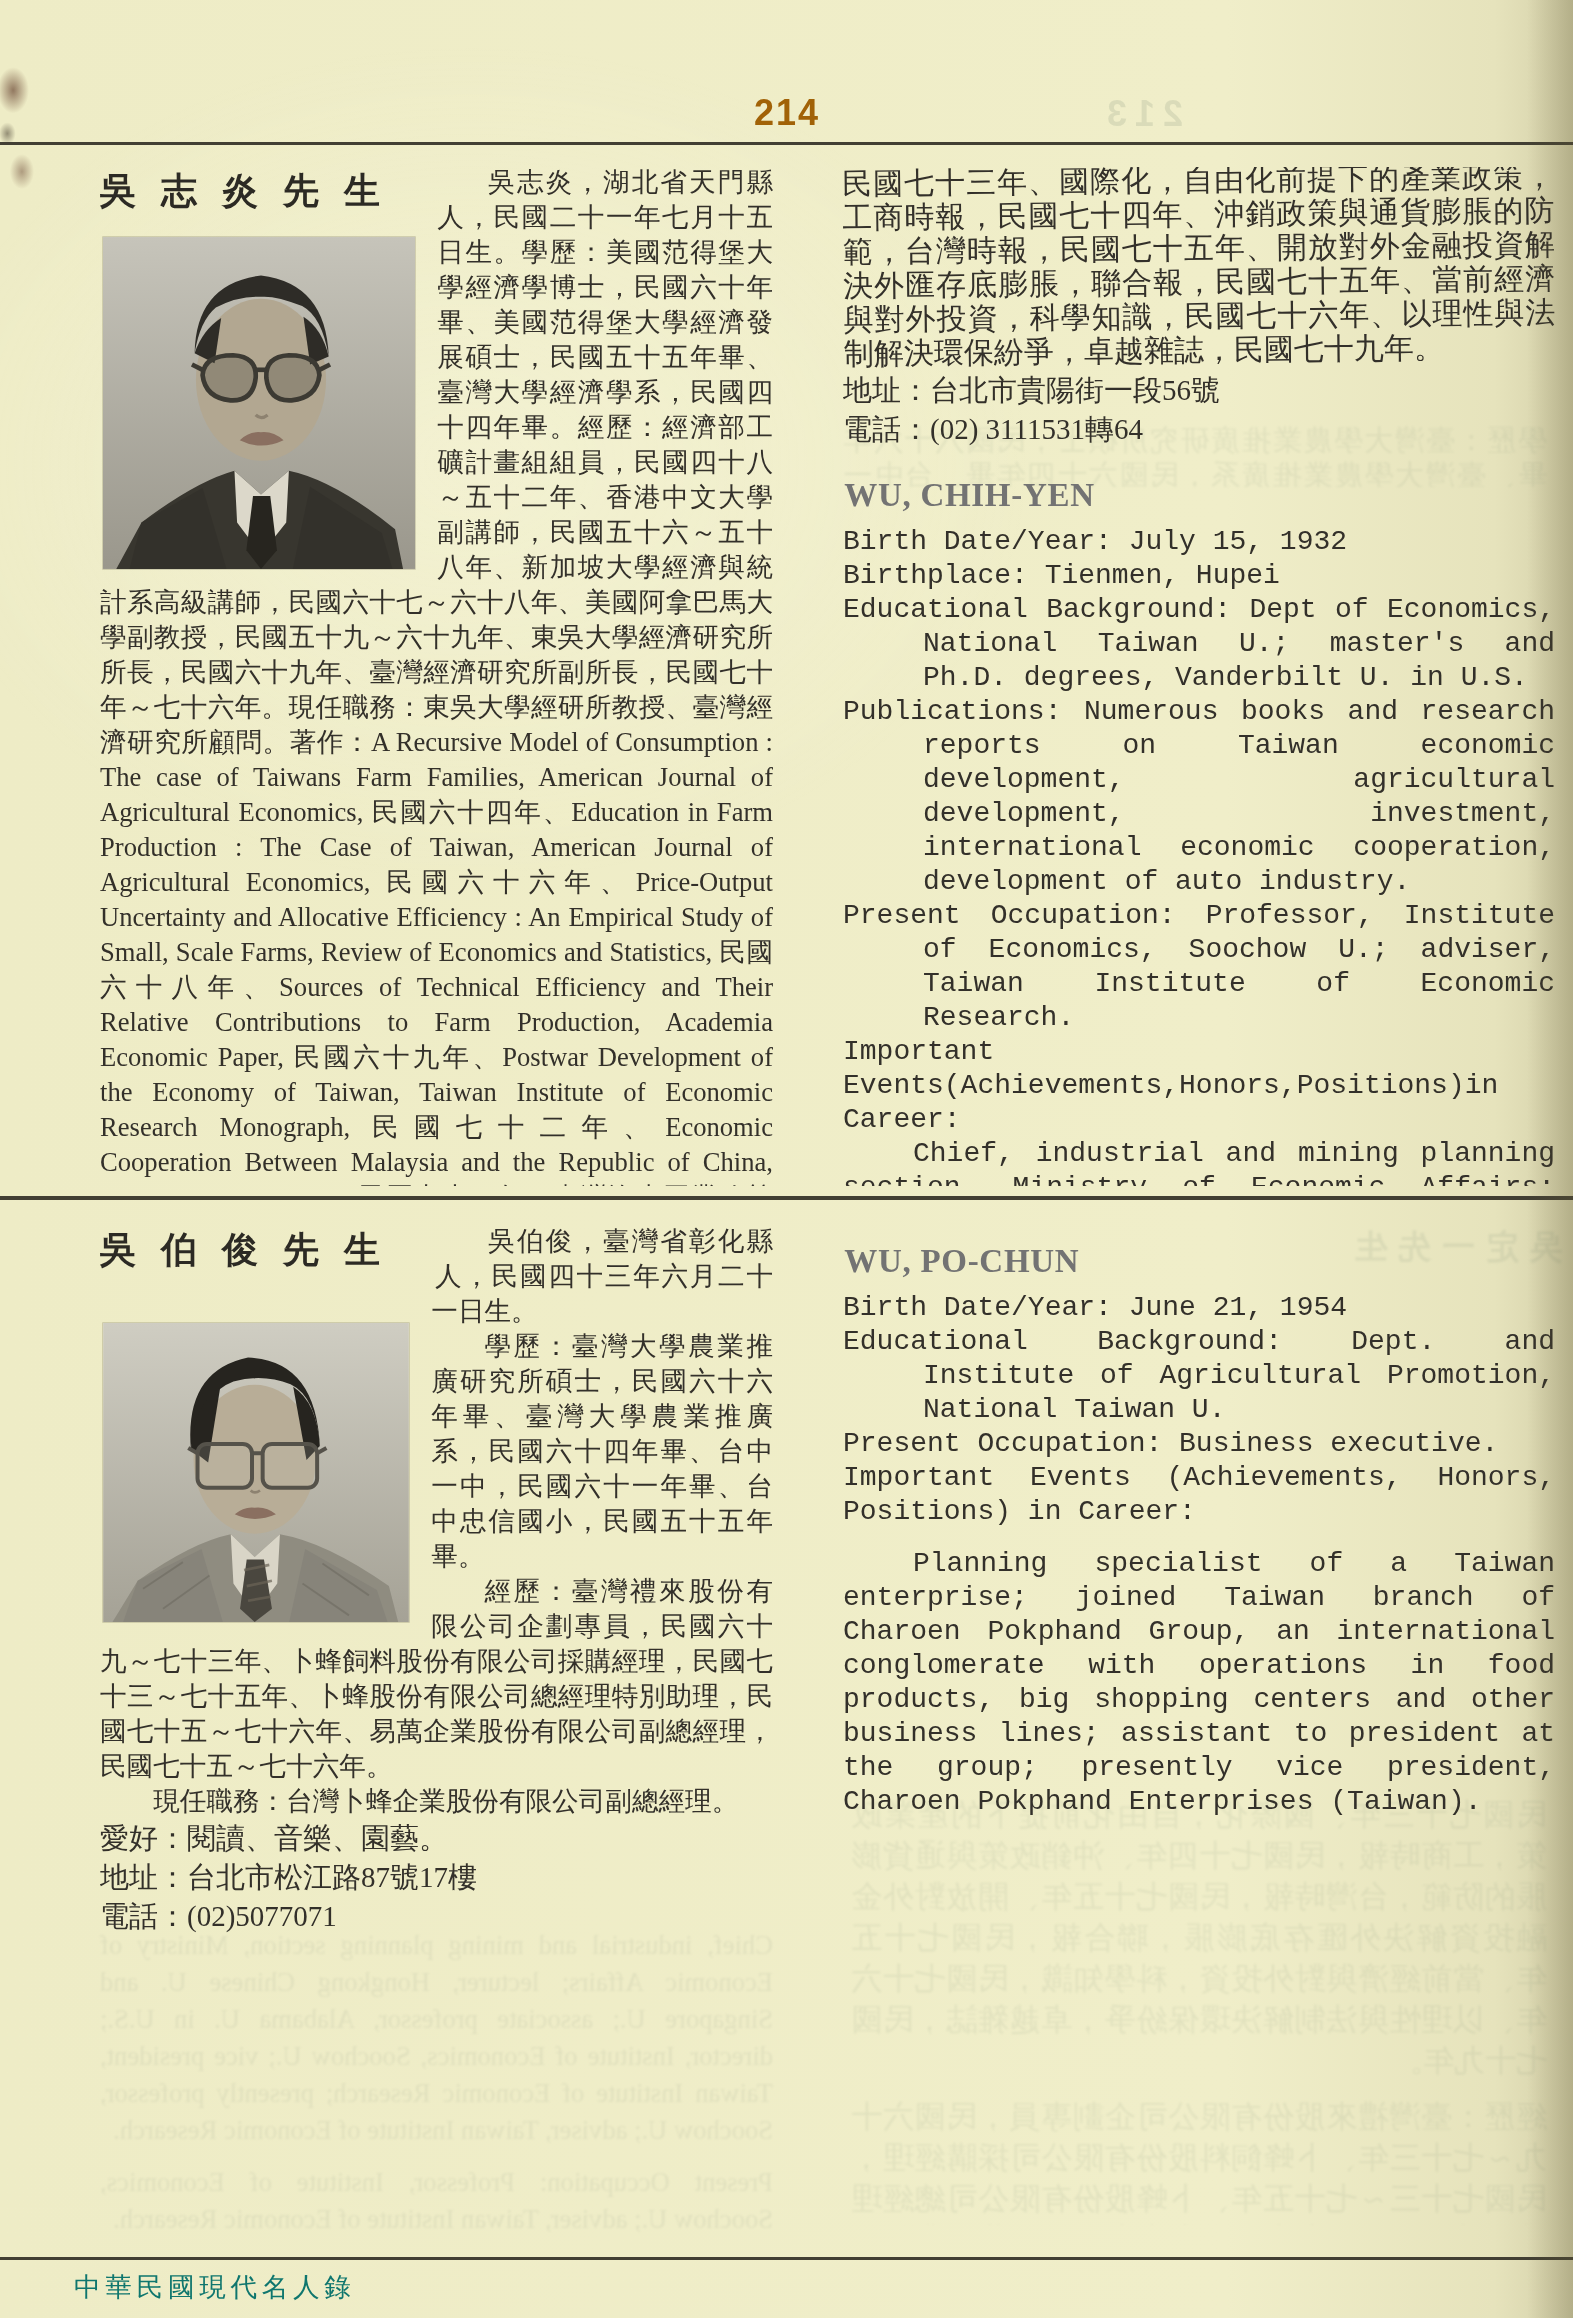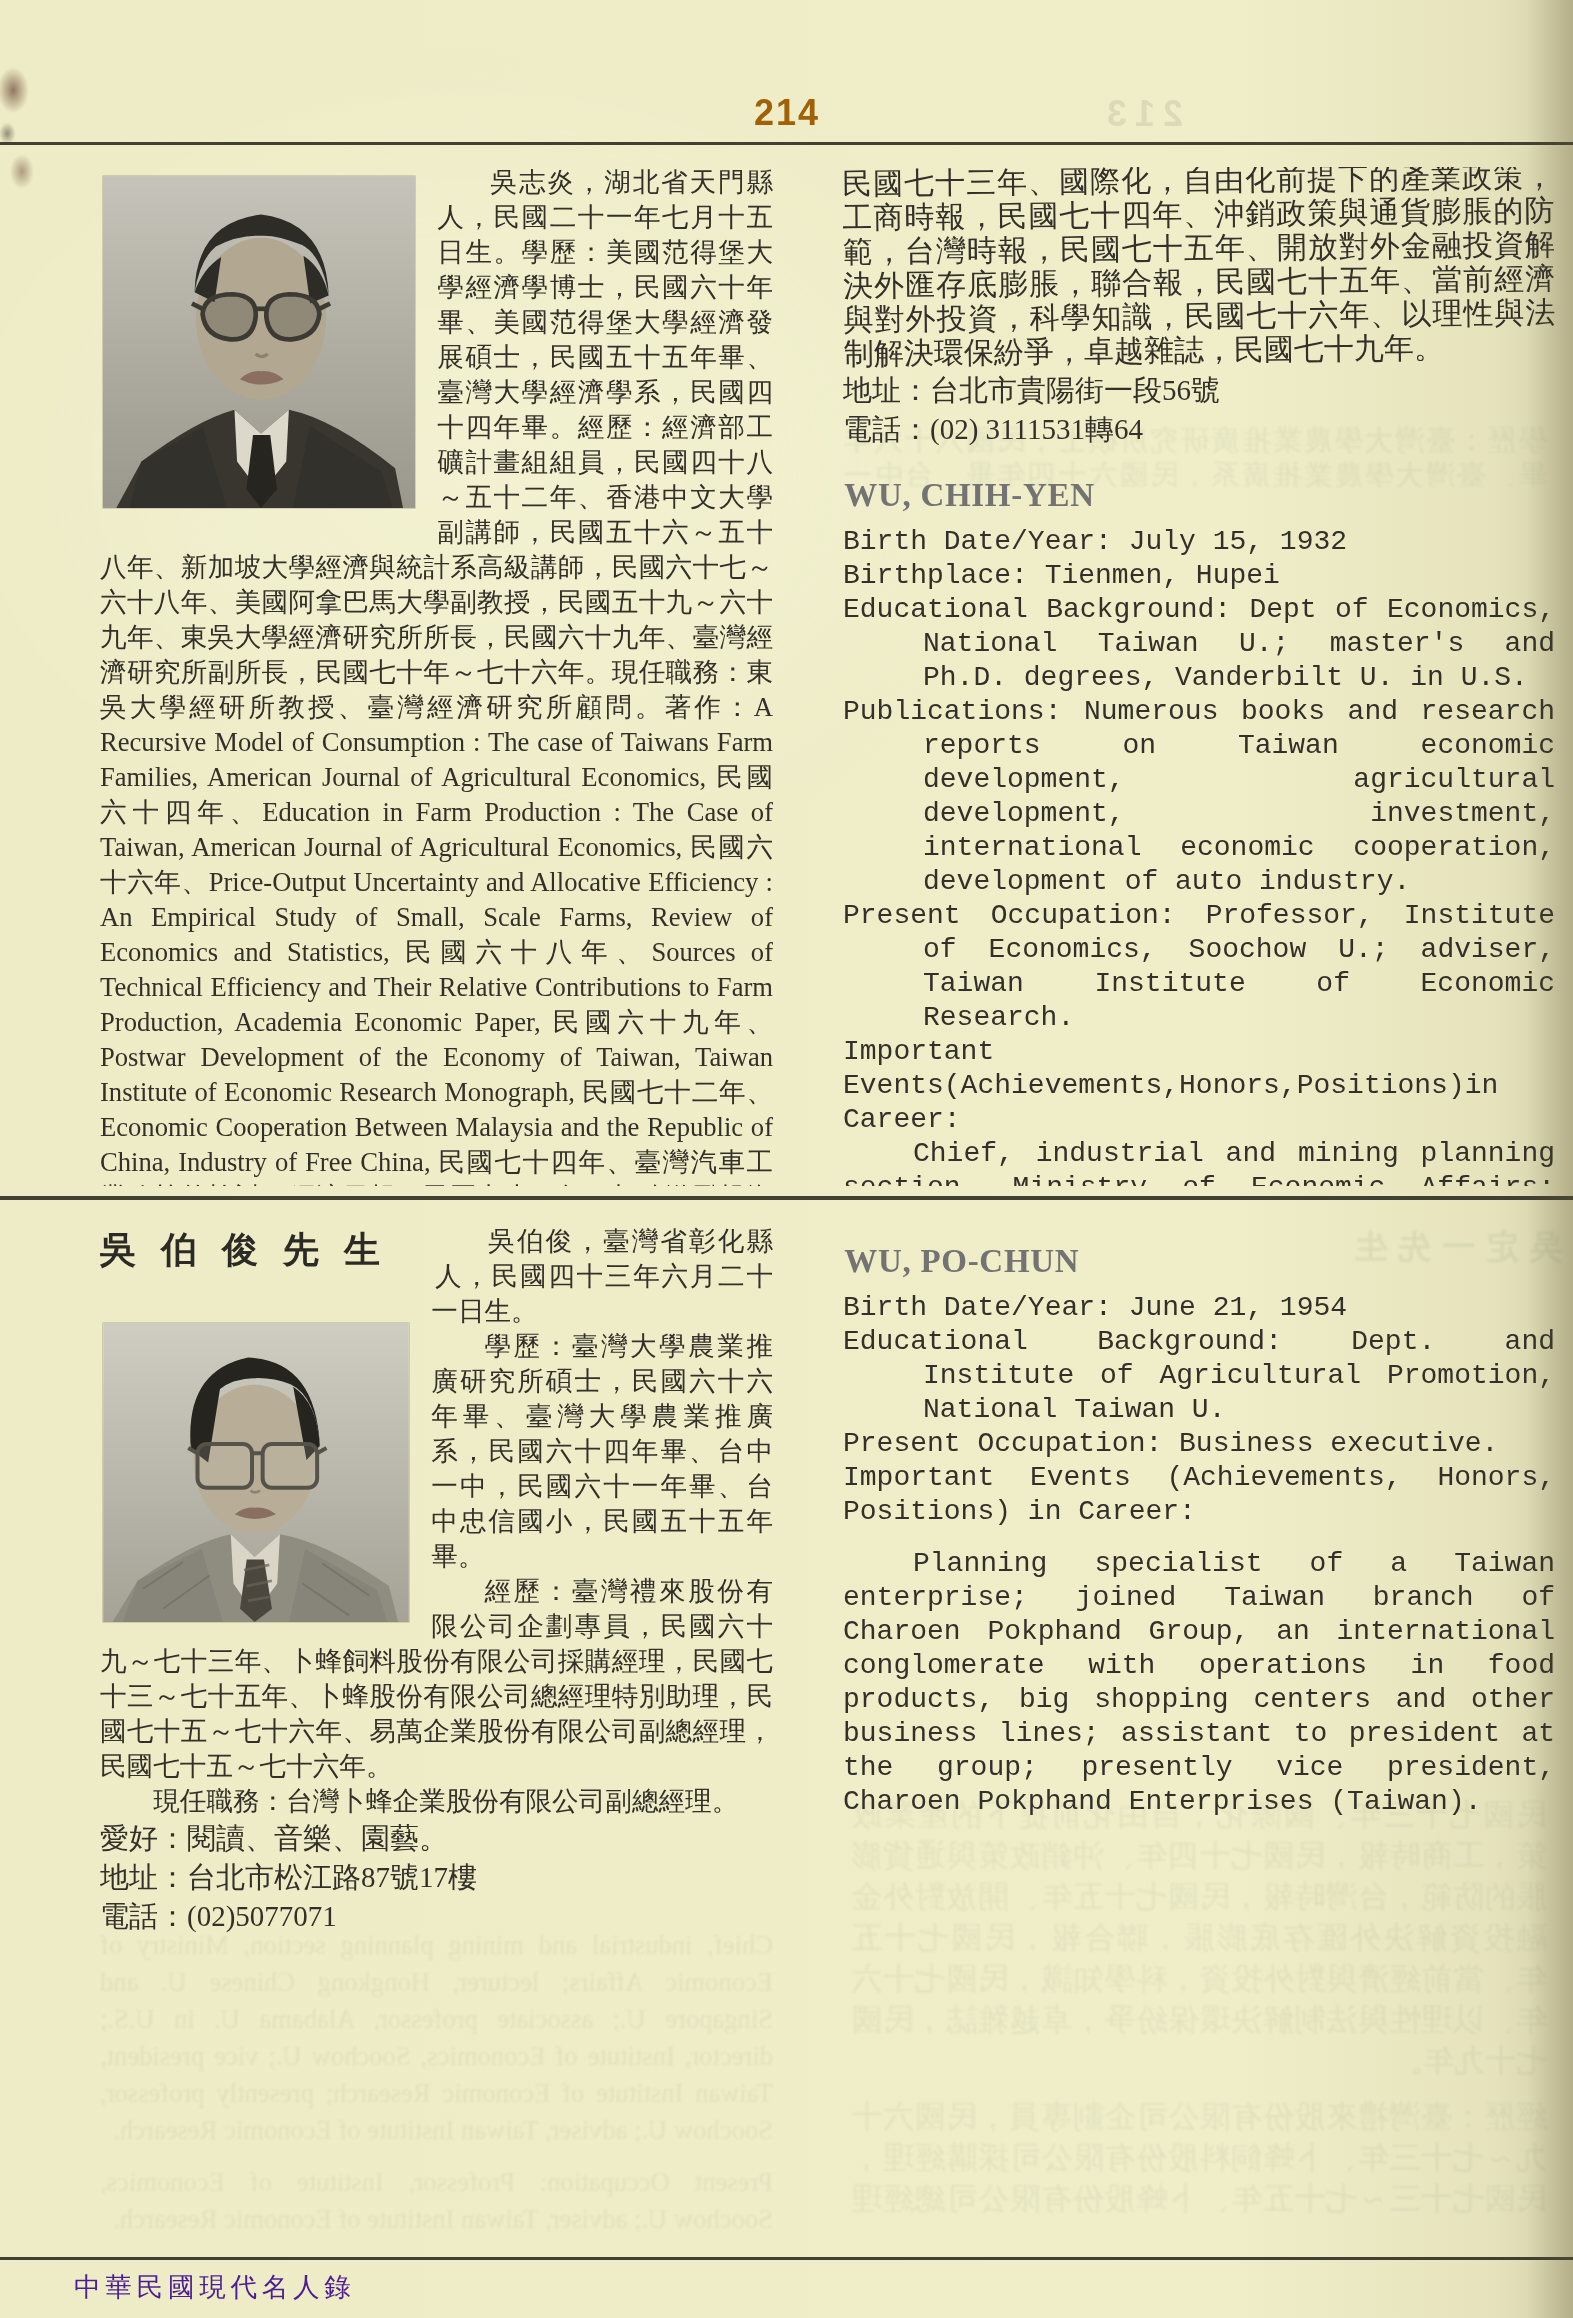--- a/index.html
+++ b/index.html
@@ -116,6 +116,7 @@
 <div class="rule rule-top"></div>
 
 <section class="col entry1-left">
+  <h2 class="zh-name">吳志炎先生</h2>
   <div class="photo photo1">
     <svg viewBox="0 0 470 500" xmlns="http://www.w3.org/2000/svg">
       <defs>

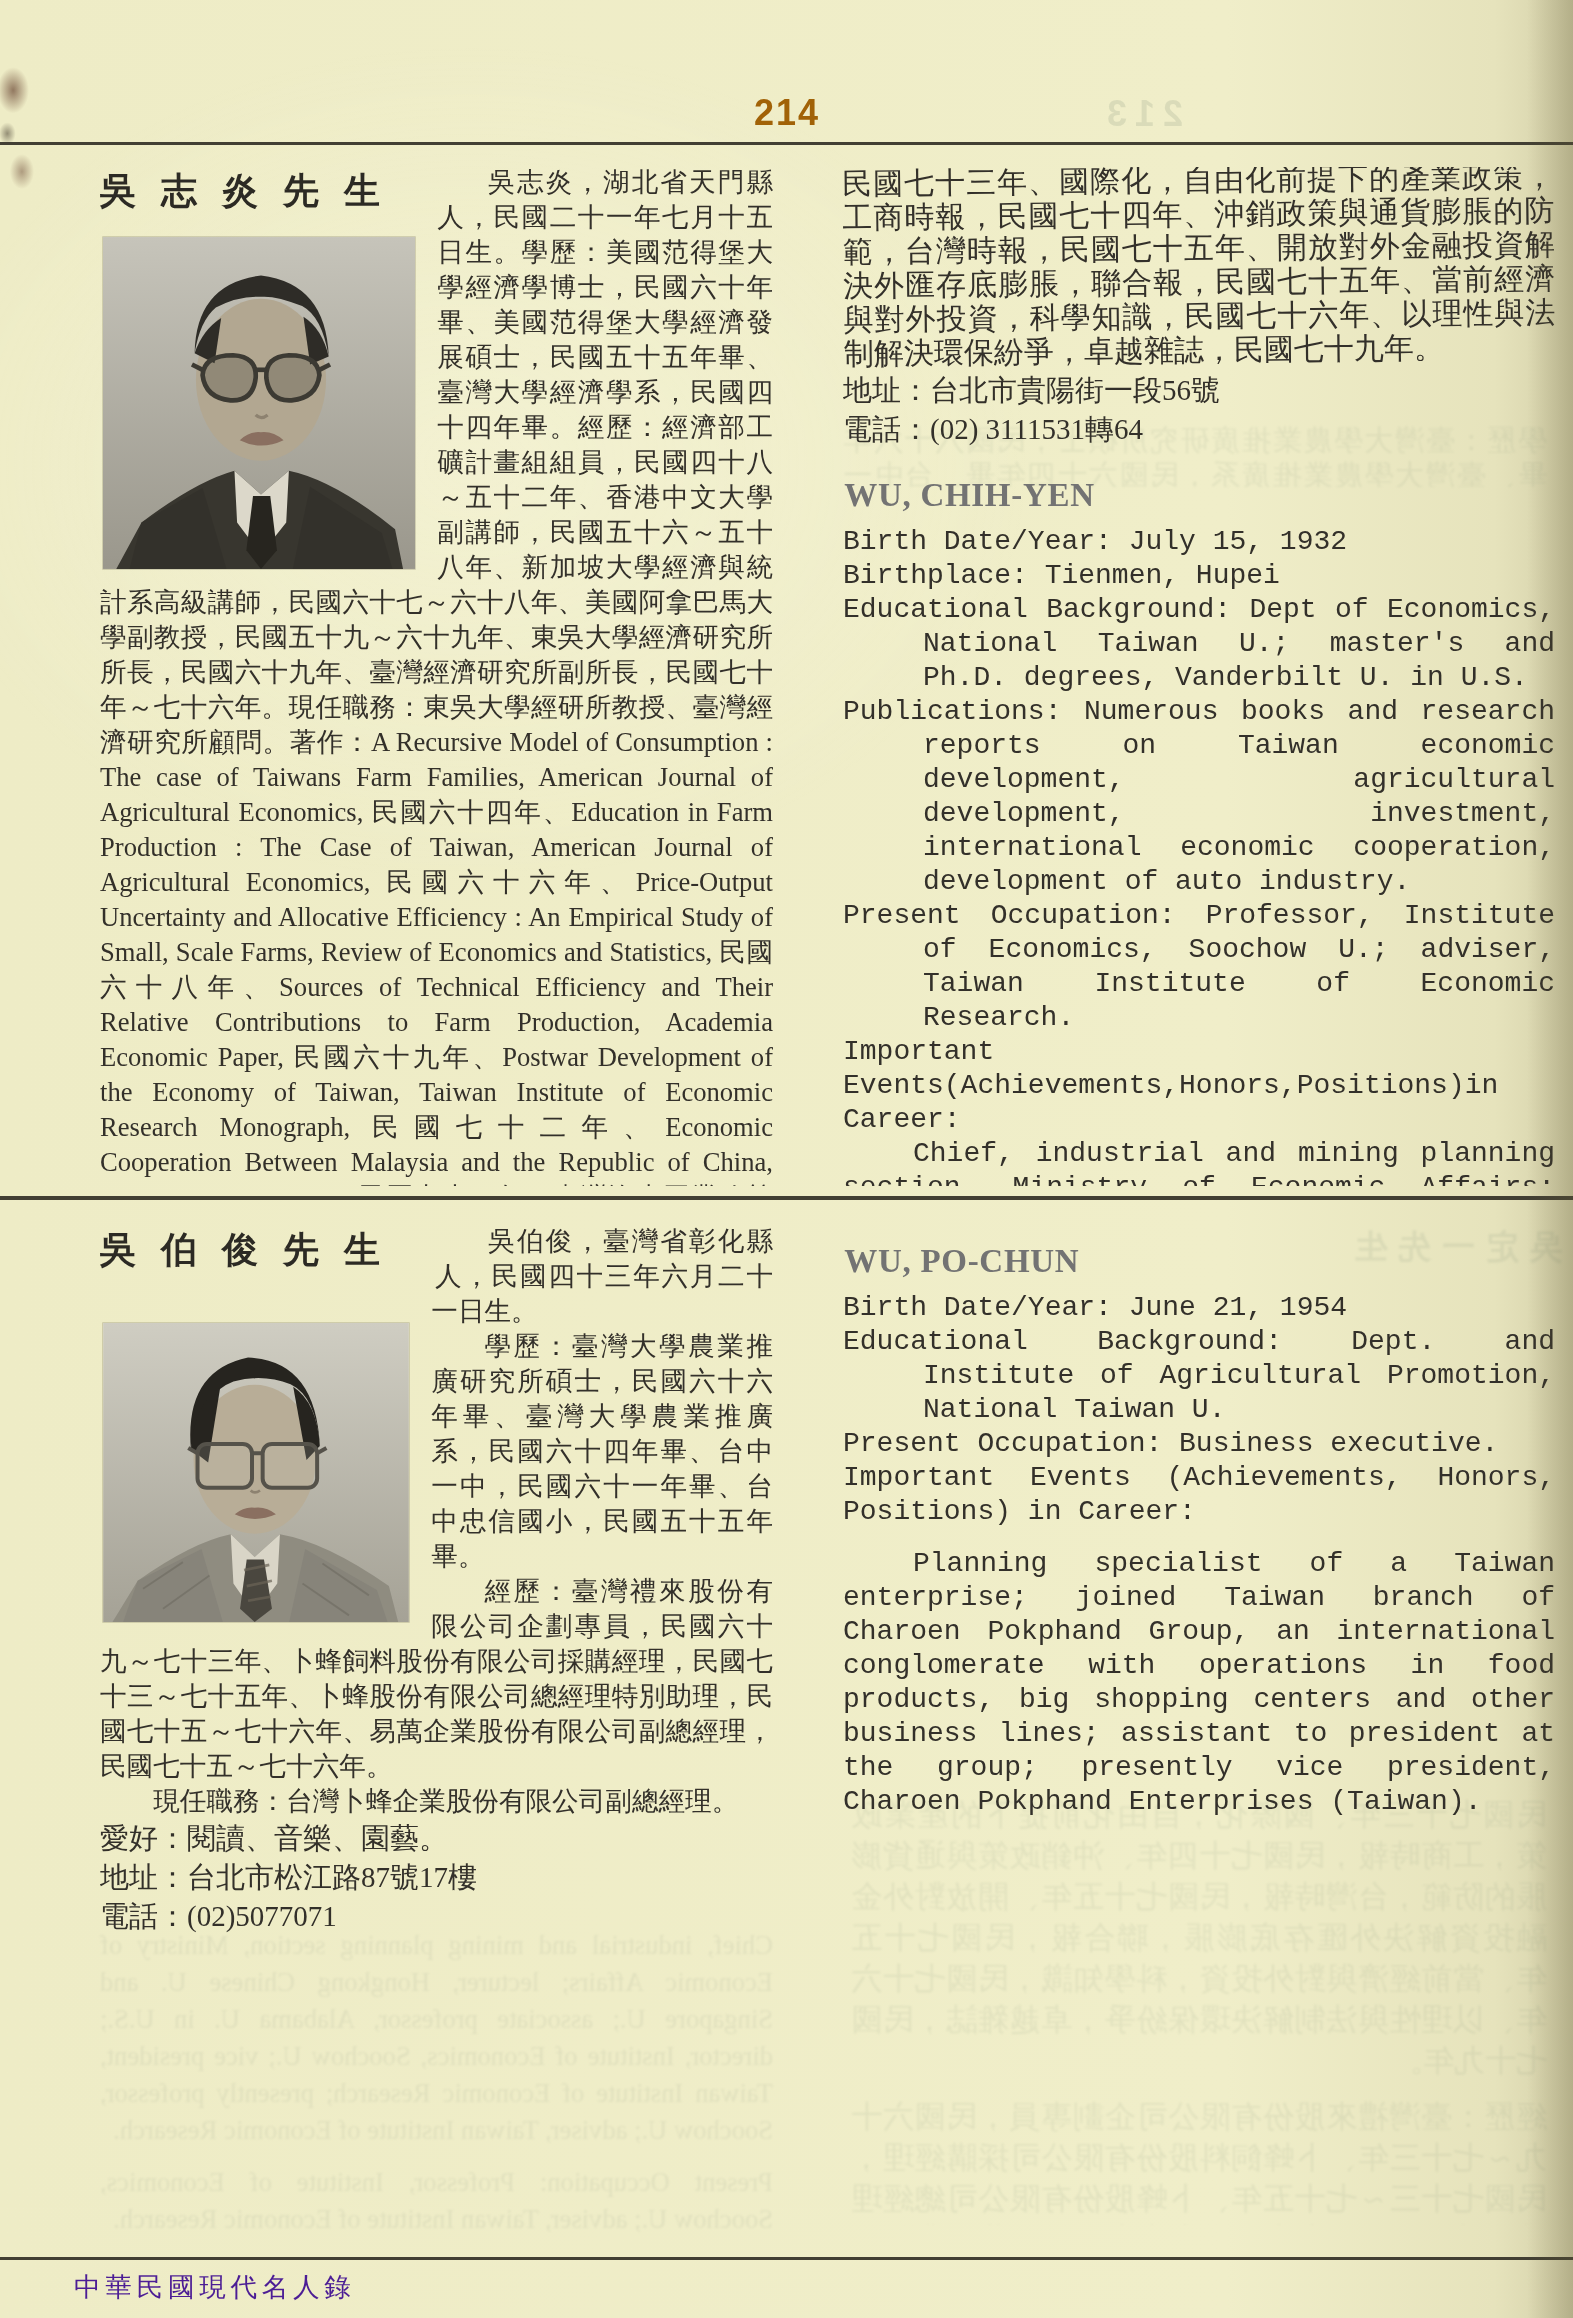--- a/index.html
+++ b/index.html
@@ -59,7 +59,7 @@
 
   .footer-text{
     position:absolute;left:74px;top:2269px;
-    font-size:26.6px;letter-spacing:4.7px;color:#4c1d95;
+    font-size:26.6px;letter-spacing:4.7px;color:#0f766e;
   }
 
   

